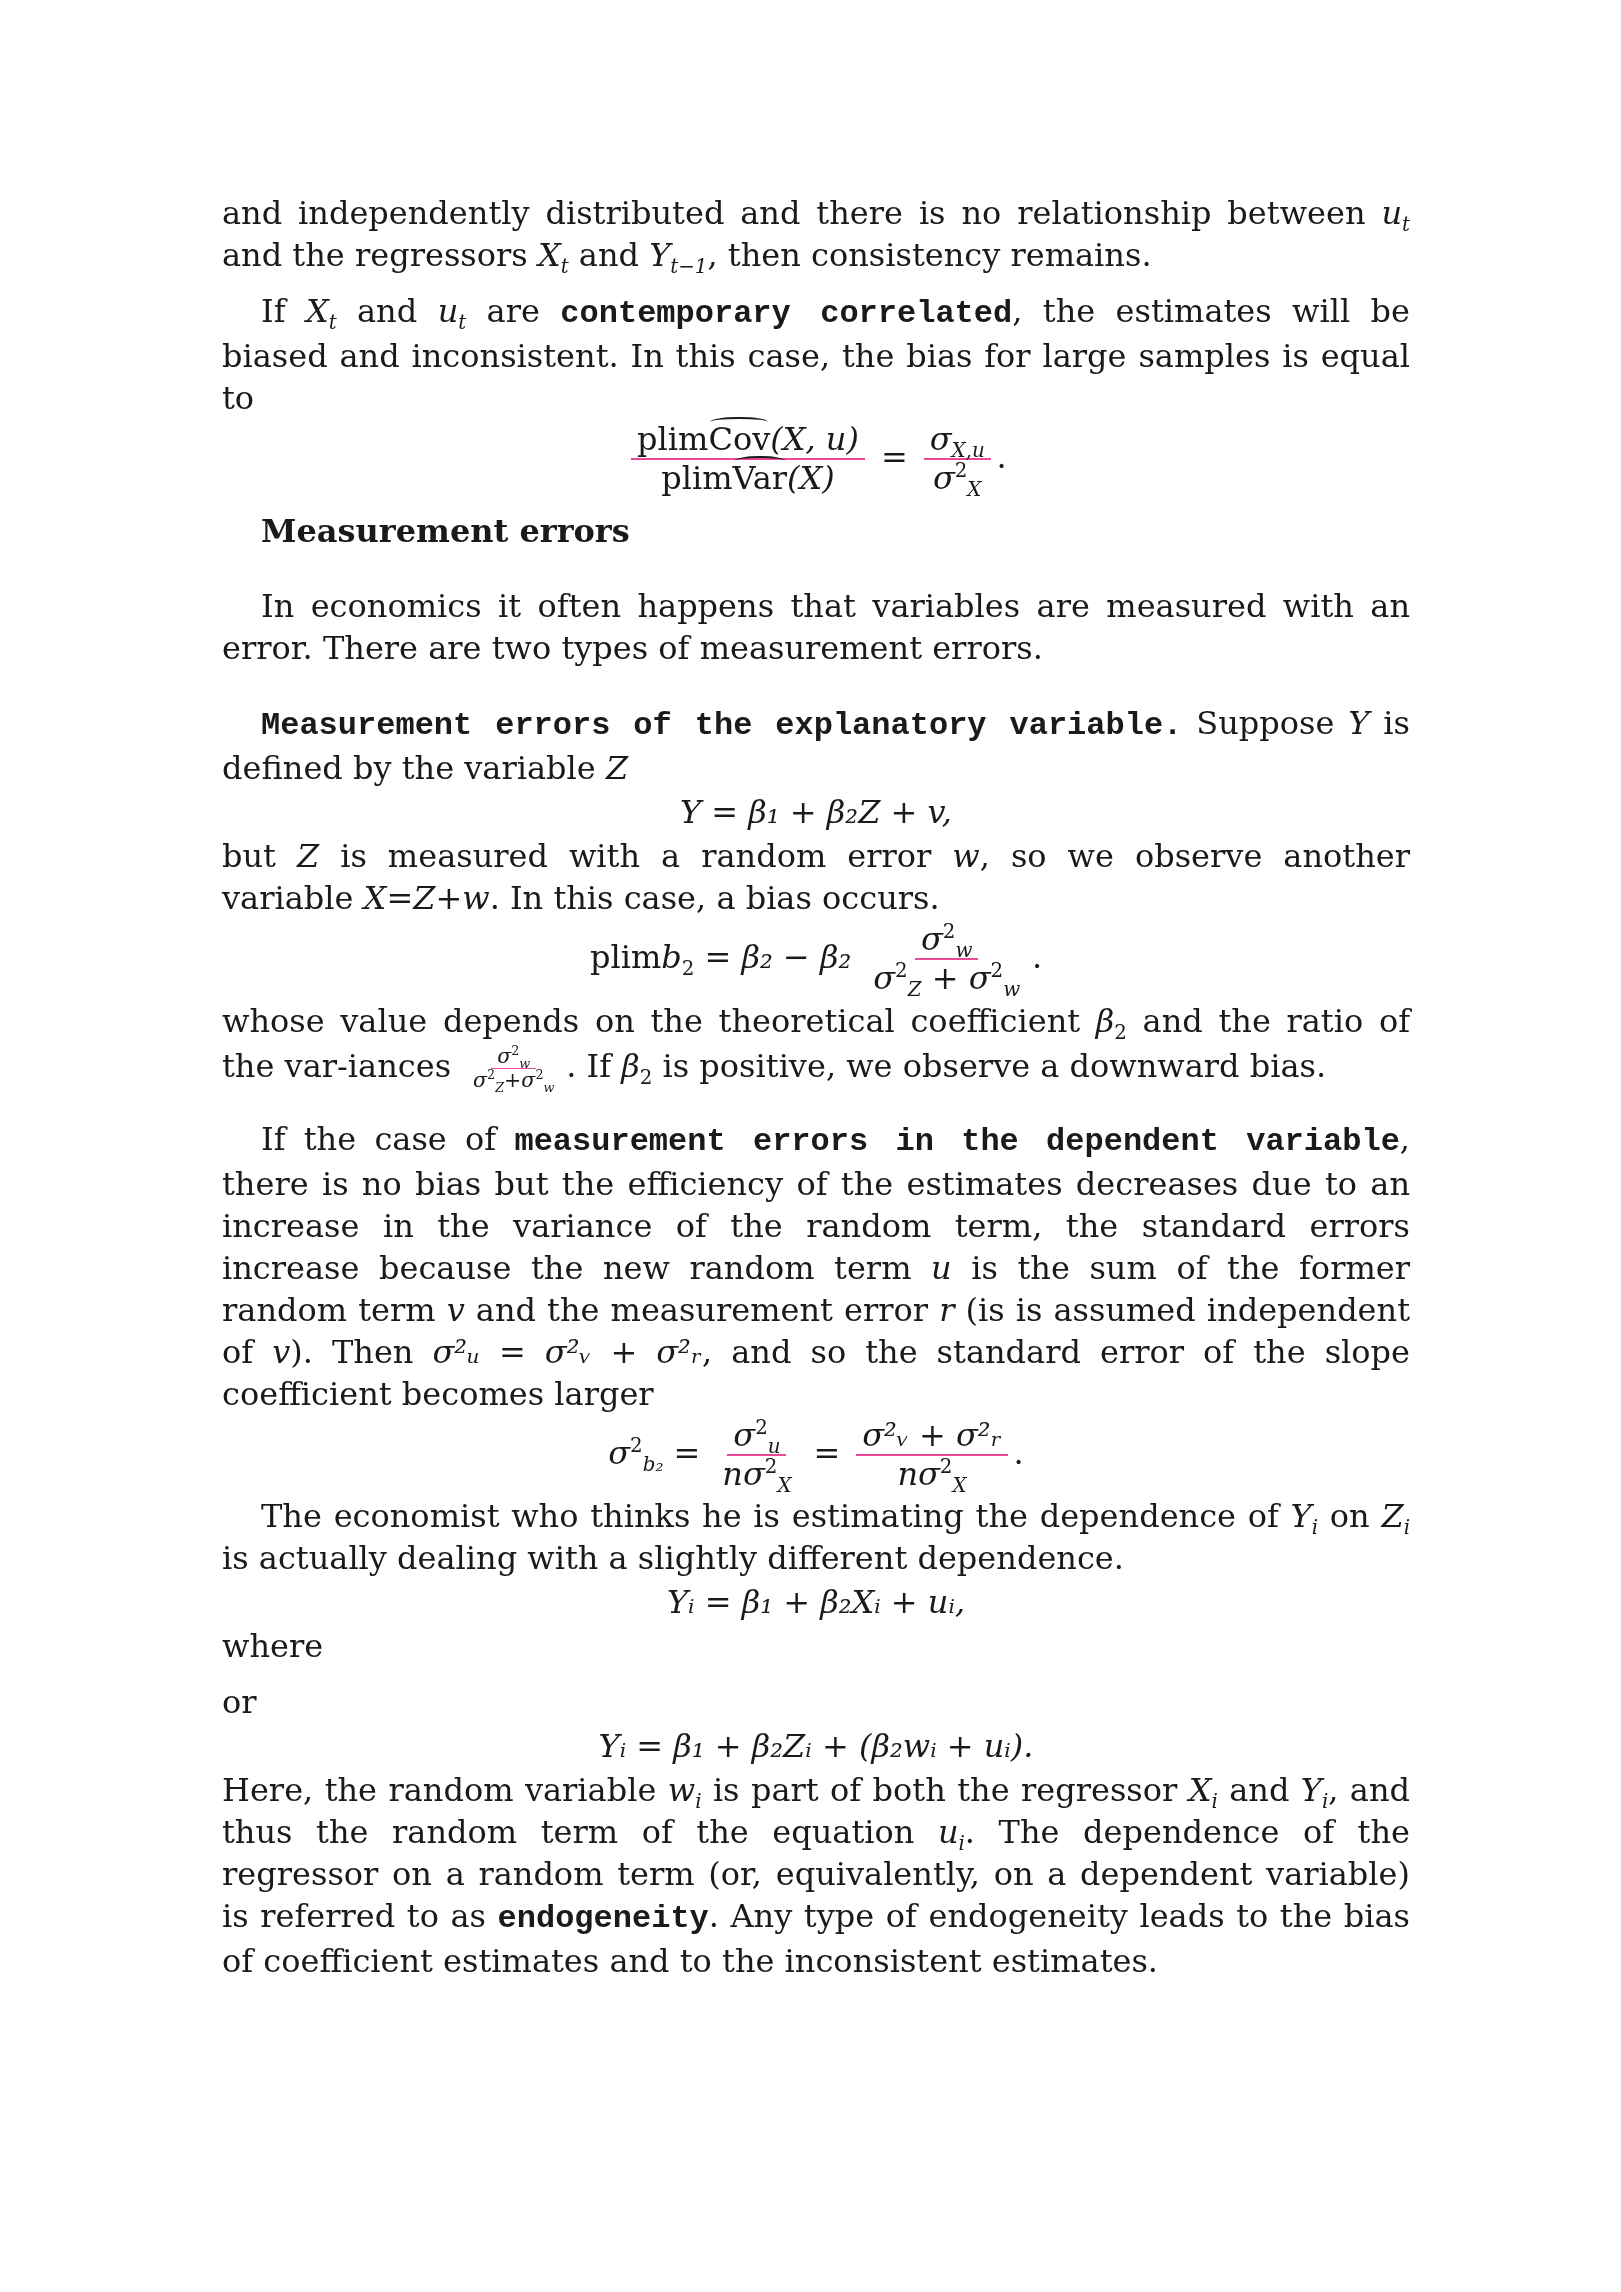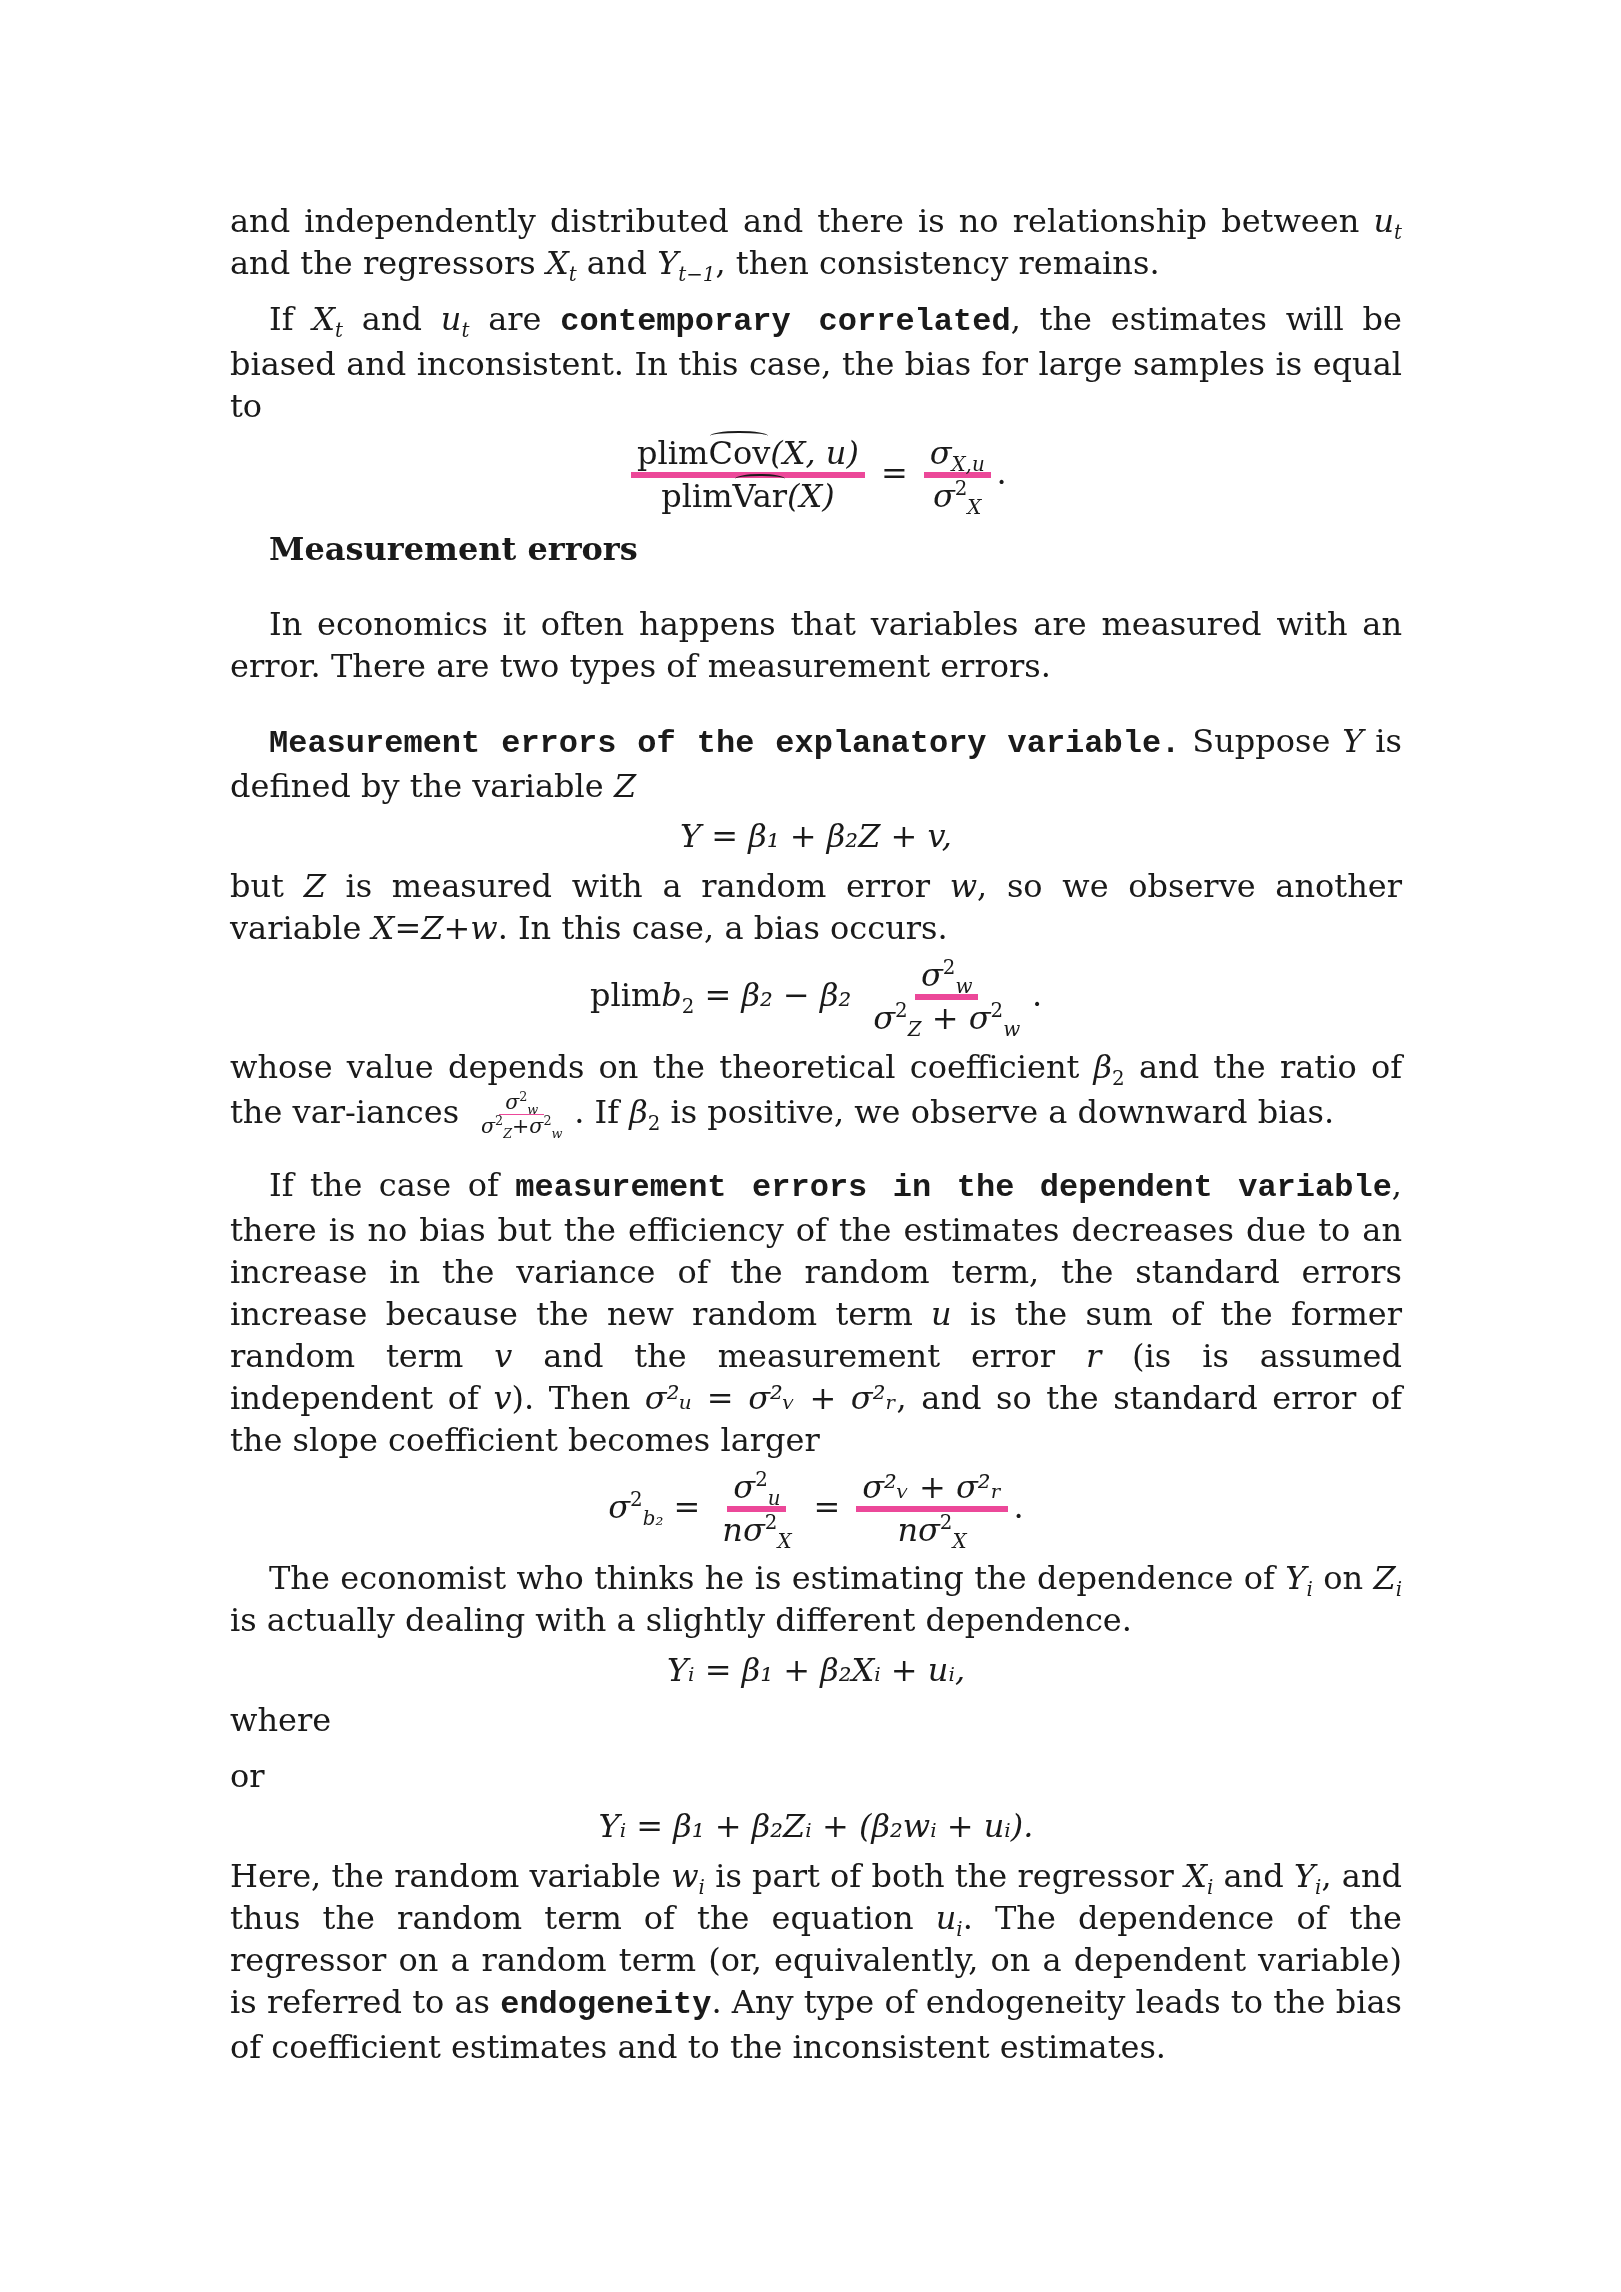--- a/index.html
+++ b/index.html
@@ -6,7 +6,7 @@
   body { width:1621px; height:2293px; position:relative; overflow:hidden;
          font-family:"DejaVu Serif", "Liberation Serif", serif; color:#1a1a1a; }
   .page { position:absolute; left:222px; top:192px; width:1188px; font-size:32px; line-height:42px; }
-  p { margin:8px; text-align:justify; }
+  p { margin:0; text-align:justify; }
   .indent { text-indent:39px; }
   .gap-s { margin-top:13.7px; }
   .gap-m { margin-top:25.5px; }

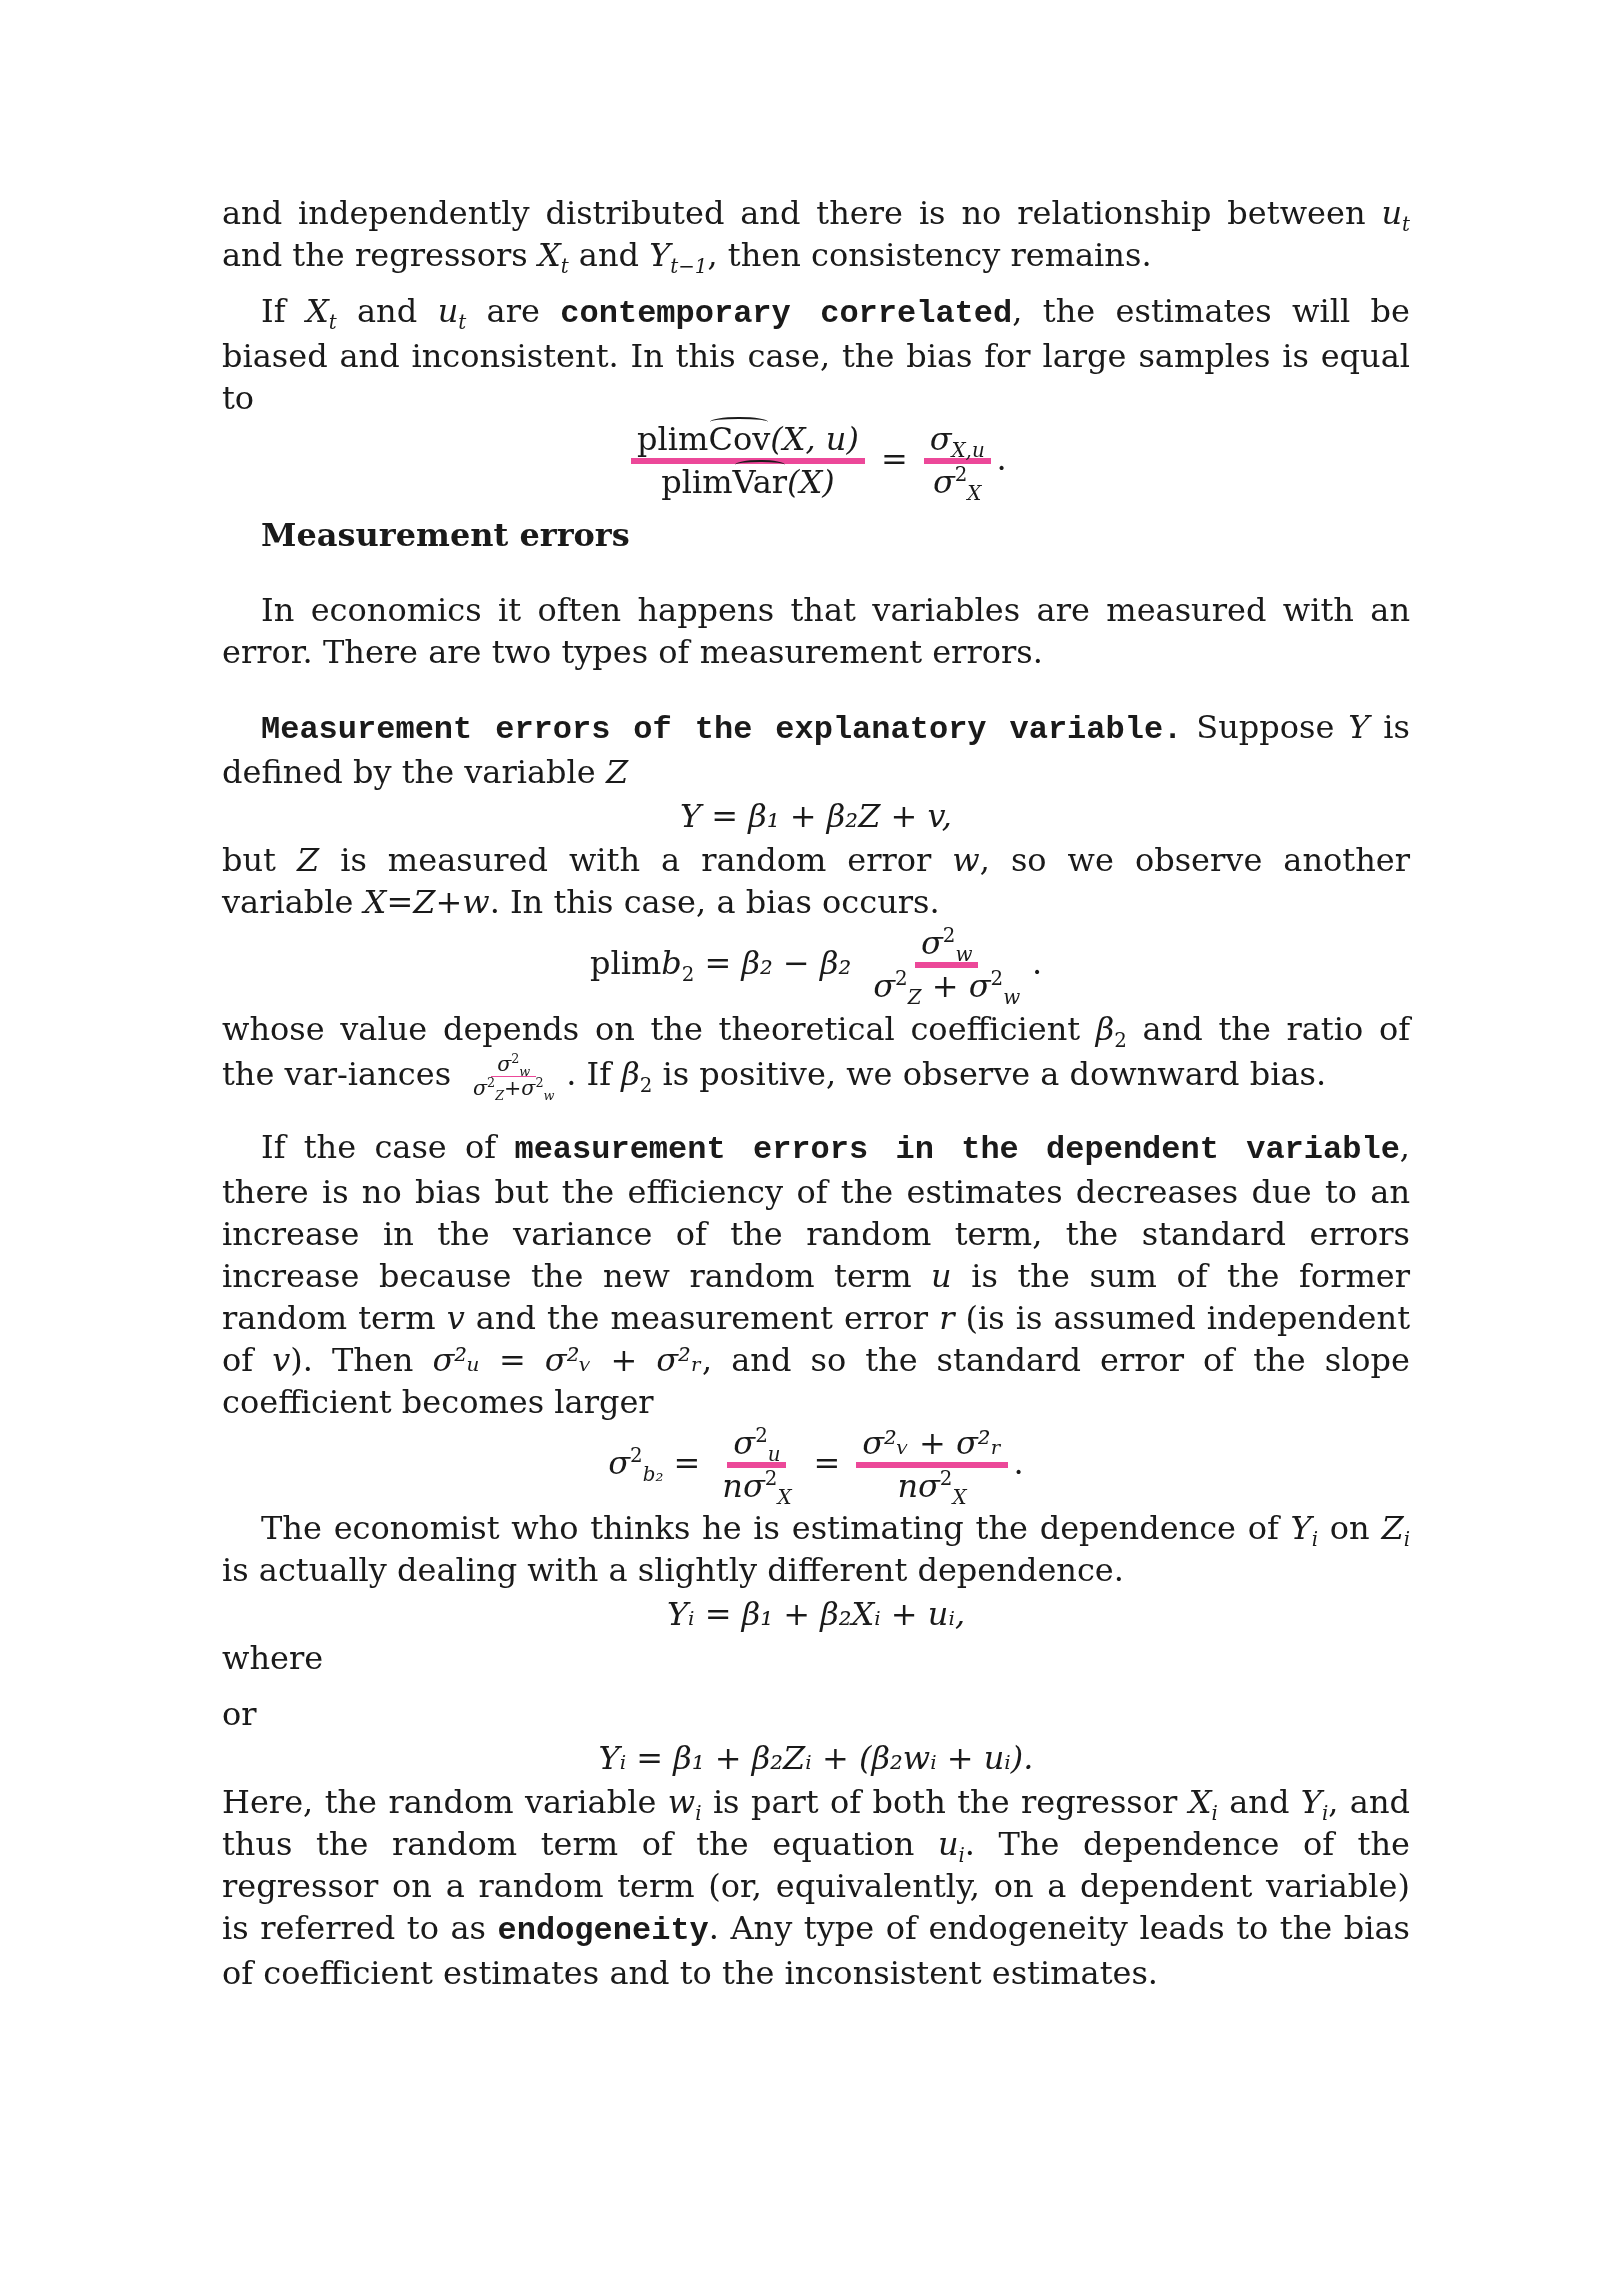--- a/index.html
+++ b/index.html
@@ -17,7 +17,7 @@
   sub, sup { font-size:62%; line-height:0; }
   .eq { text-align:center; margin:2px 0; }
   .frac { display:inline-flex; flex-direction:column; align-items:center; vertical-align:middle; margin:0 5.9px; }
-  .frac > .num { border-bottom:6px solid #ec4899; padding:0 5.9px; line-height:37px; }
+  .frac > .num { border-bottom:2px solid #ec4899; padding:0 5.9px; line-height:37px; }
   .frac > .den { padding:0 5.9px; line-height:37px; }
   .frac.small { font-size:20.6px; }
   .frac.small > .num, .frac.small > .den { line-height:23.5px; border-bottom-width:1.5px; }

